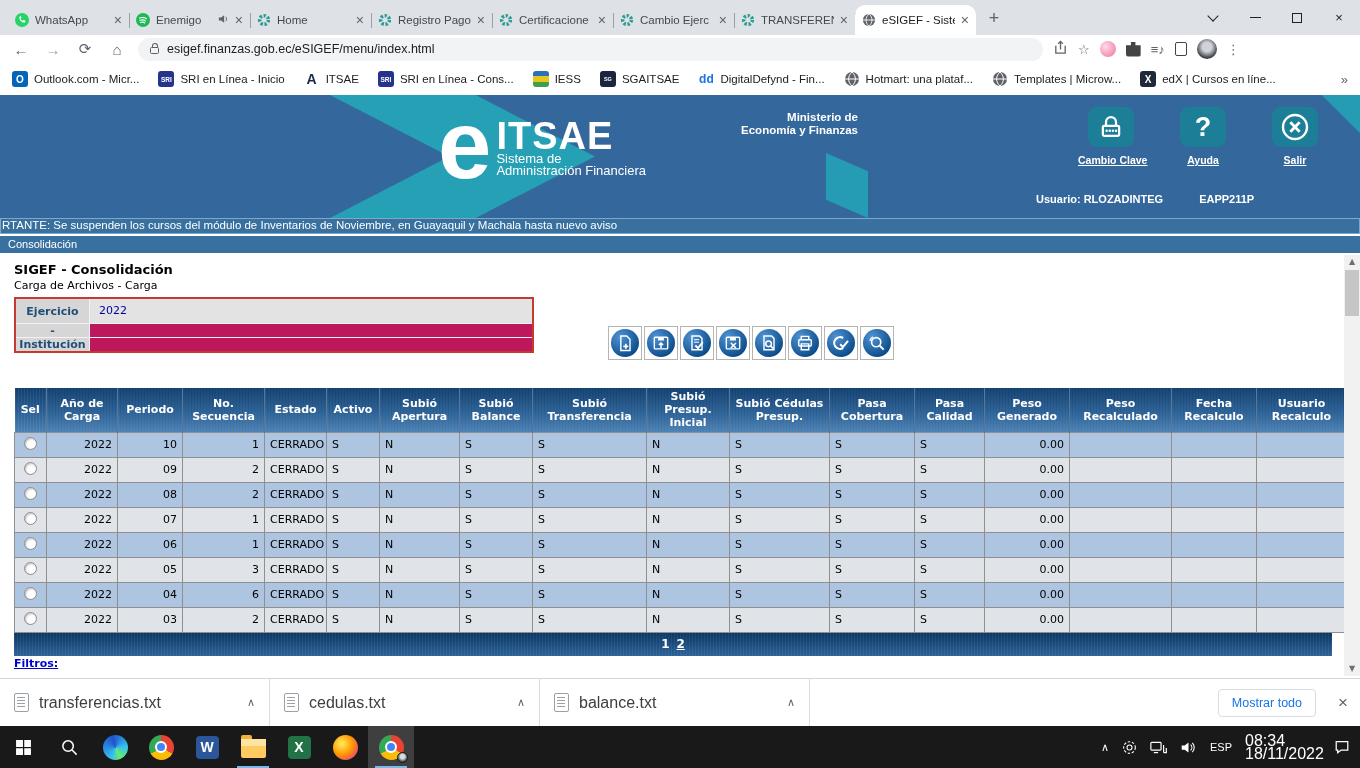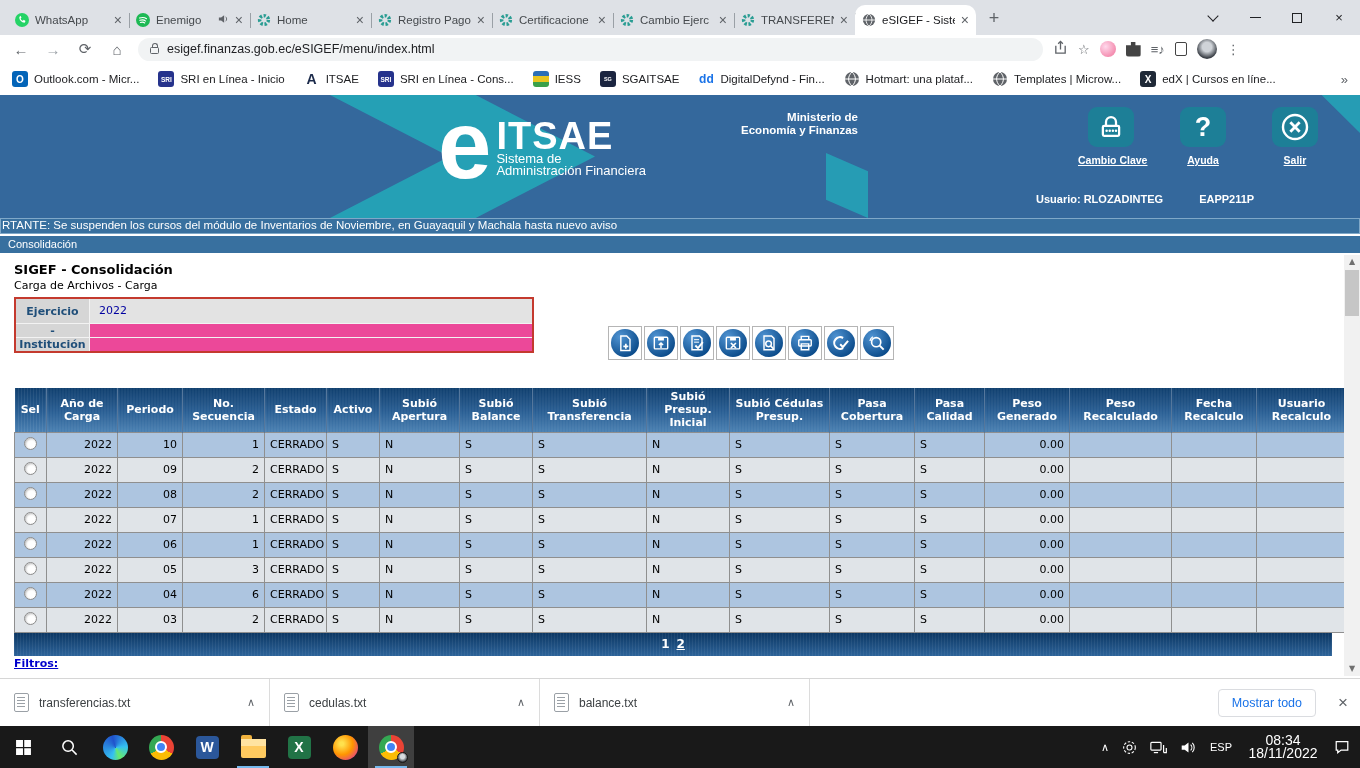--- a/index.html
+++ b/index.html
@@ -70,7 +70,7 @@
   .content { position:absolute; top:253px; left:0; width:1360px; height:425px; background:#fff; font-family:"DejaVu Sans",sans-serif; }
   .ptitle { position:absolute; left:14px; top:9px; font-size:13px; font-weight:bold; color:#000; }
   .psub { position:absolute; left:14px; top:26px; font-size:11px; color:#000; }
-  .formbox { position:absolute; left:14px; top:44px; width:520px; border:2px solid #c43a2e; background:#ec4899; }
+  .formbox { position:absolute; left:14px; top:44px; width:520px; border:2px solid #c43a2e; background:#be185d; }
   .frow { display:flex; border-bottom:1px solid #f3f3f3; }
   .frow:last-child { border-bottom:none; }
   .flabel { width:74px; background:#d6d6d6; color:#1f4e79; font-weight:bold; font-size:11px; display:flex; align-items:center; justify-content:center; text-align:center; flex:none; border-right:1px solid #f3f3f3; }

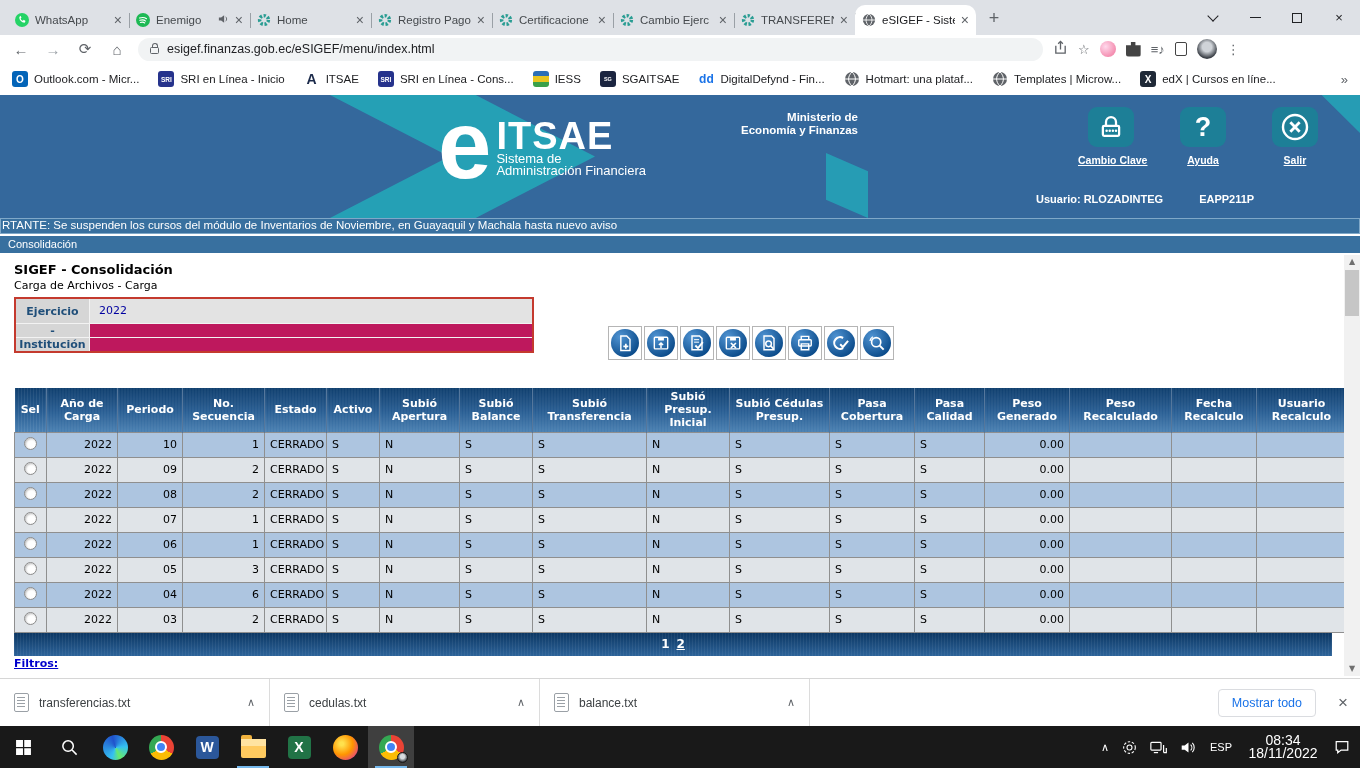--- a/index.html
+++ b/index.html
@@ -102,7 +102,7 @@
   .dlitem { width:270px; height:100%; border-right:1px solid #dcdcdc; display:flex; align-items:center; padding:0 14px; gap:10px; }
   .docic { width:15px; height:19px; border:1.4px solid #9aa0a6; border-radius:2px; position:relative; flex:none; }
   .docic::before { content:''; position:absolute; left:2px; top:3px; width:8px; height:1.3px; background:#9aa0a6; box-shadow:0 3px 0 #9aa0a6,0 6px 0 #9aa0a6,0 9px 0 #9aa0a6; }
-  .dlname { font-size:12px; color:#3c4043; flex:1; }
+  .dlname { font-size:16px; color:#3c4043; flex:1; }
   .dlchev { color:#5f6368; font-size:11px; }
   .showall { position:absolute; right:44px; top:10px; border:1px solid #dadce0; border-radius:4px; background:#fff; color:#1a73e8; font-size:12.5px; padding:6px 13px; }
   .dlclose { position:absolute; right:12px; top:14px; color:#5f6368; font-size:17px; }

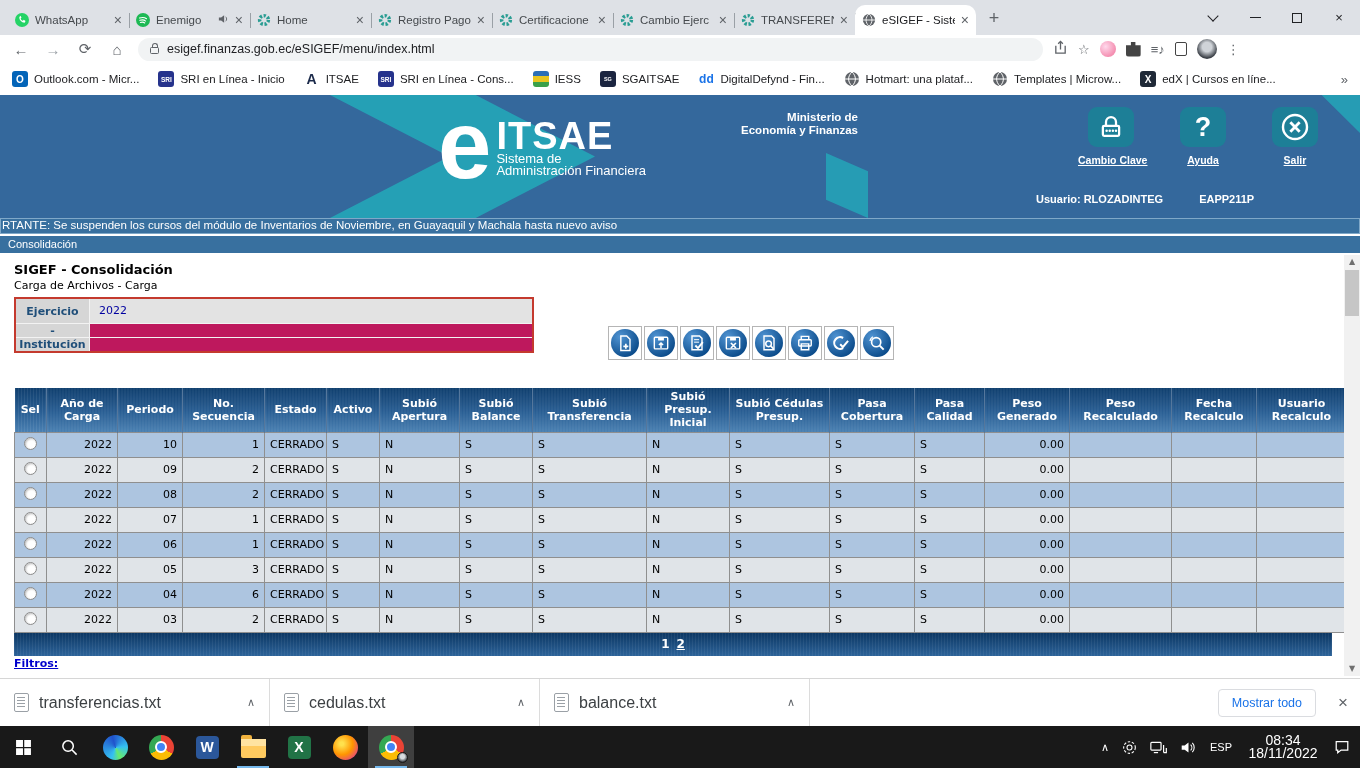--- a/index.html
+++ b/index.html
@@ -123,7 +123,7 @@
   .tray { margin-left:auto; display:flex; align-items:center; gap:13px; padding-right:10px; height:100%; }
   .trayic { display:flex; align-items:center; }
   .traytxt { font-size:11px; }
-  .clock { text-align:center; font-size:14px; line-height:13px; width:76px; }
+  .clock { font-size:16px; line-height:13px; width:76px; }
 </style>
 </head>
 <body>

